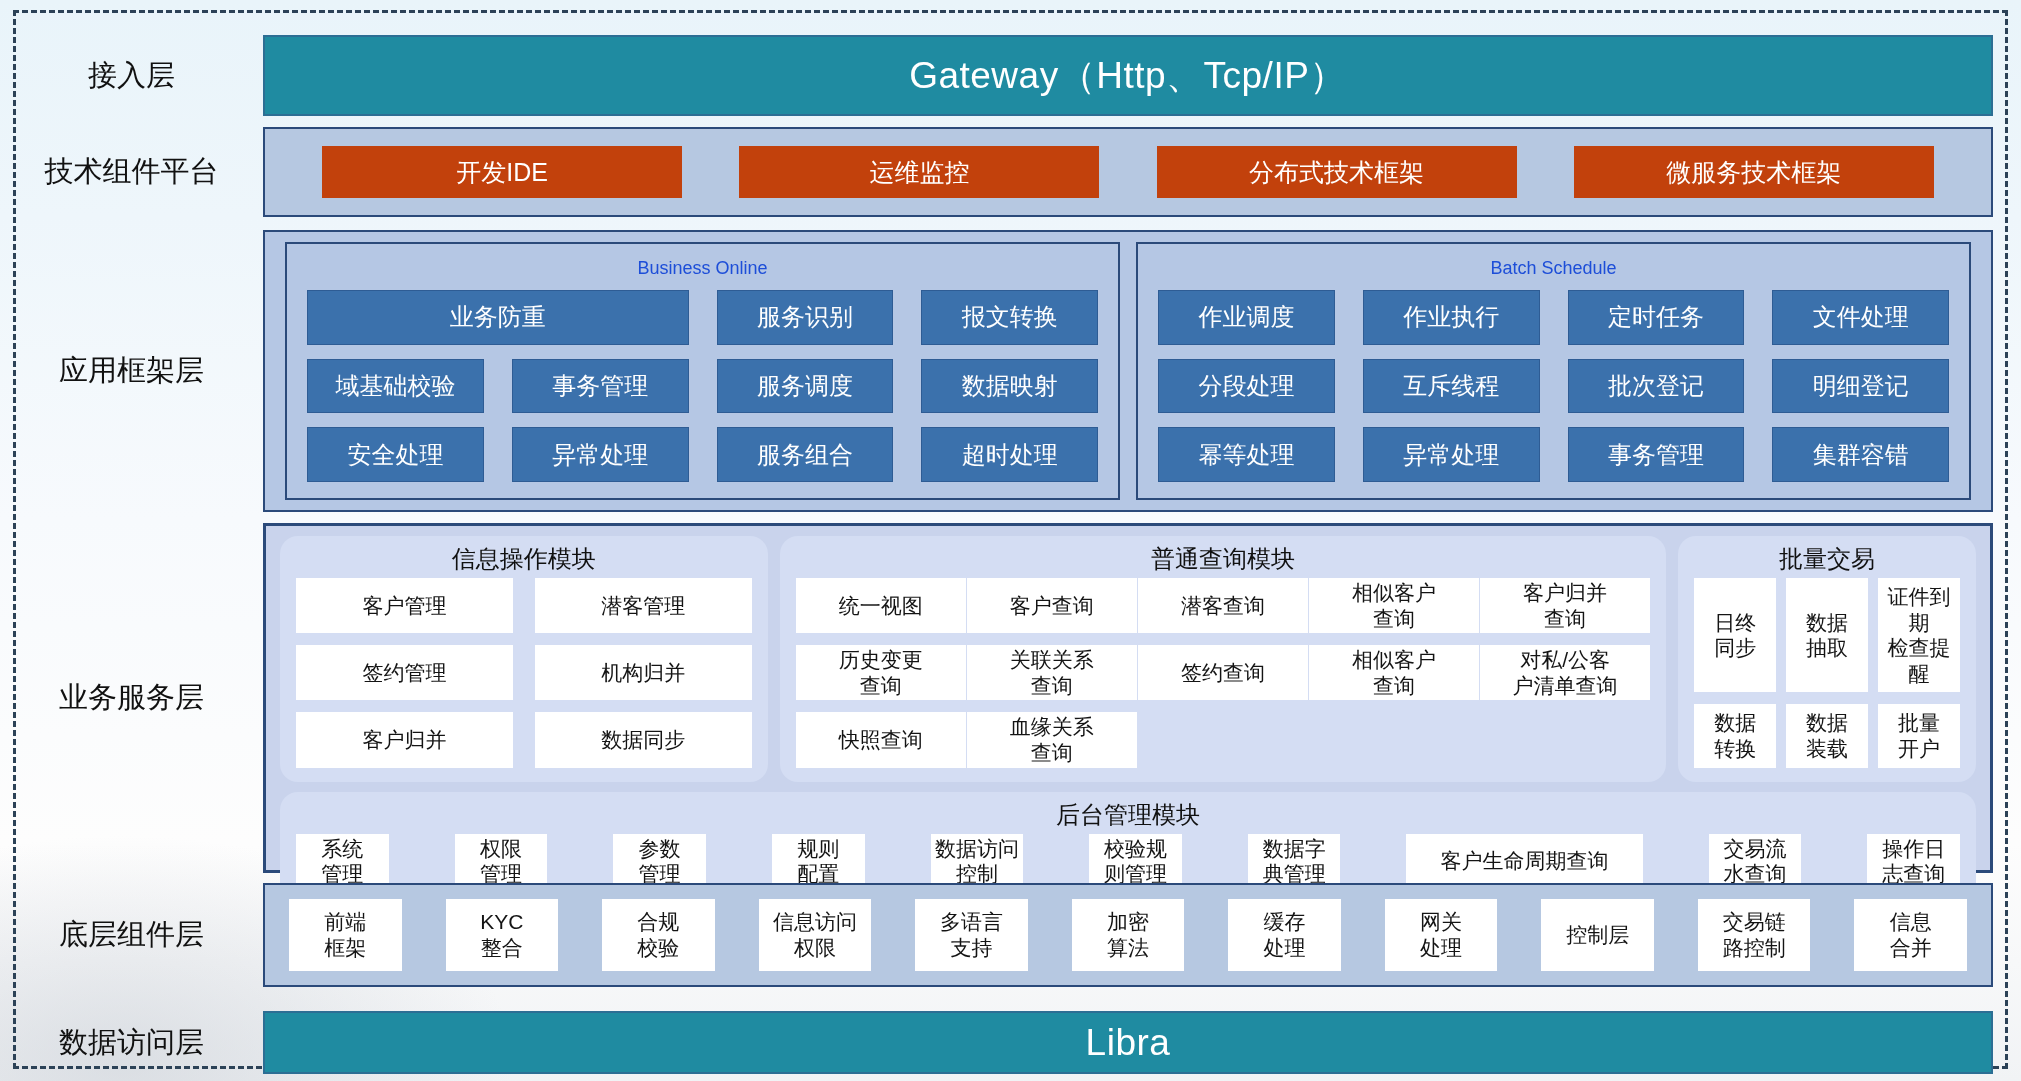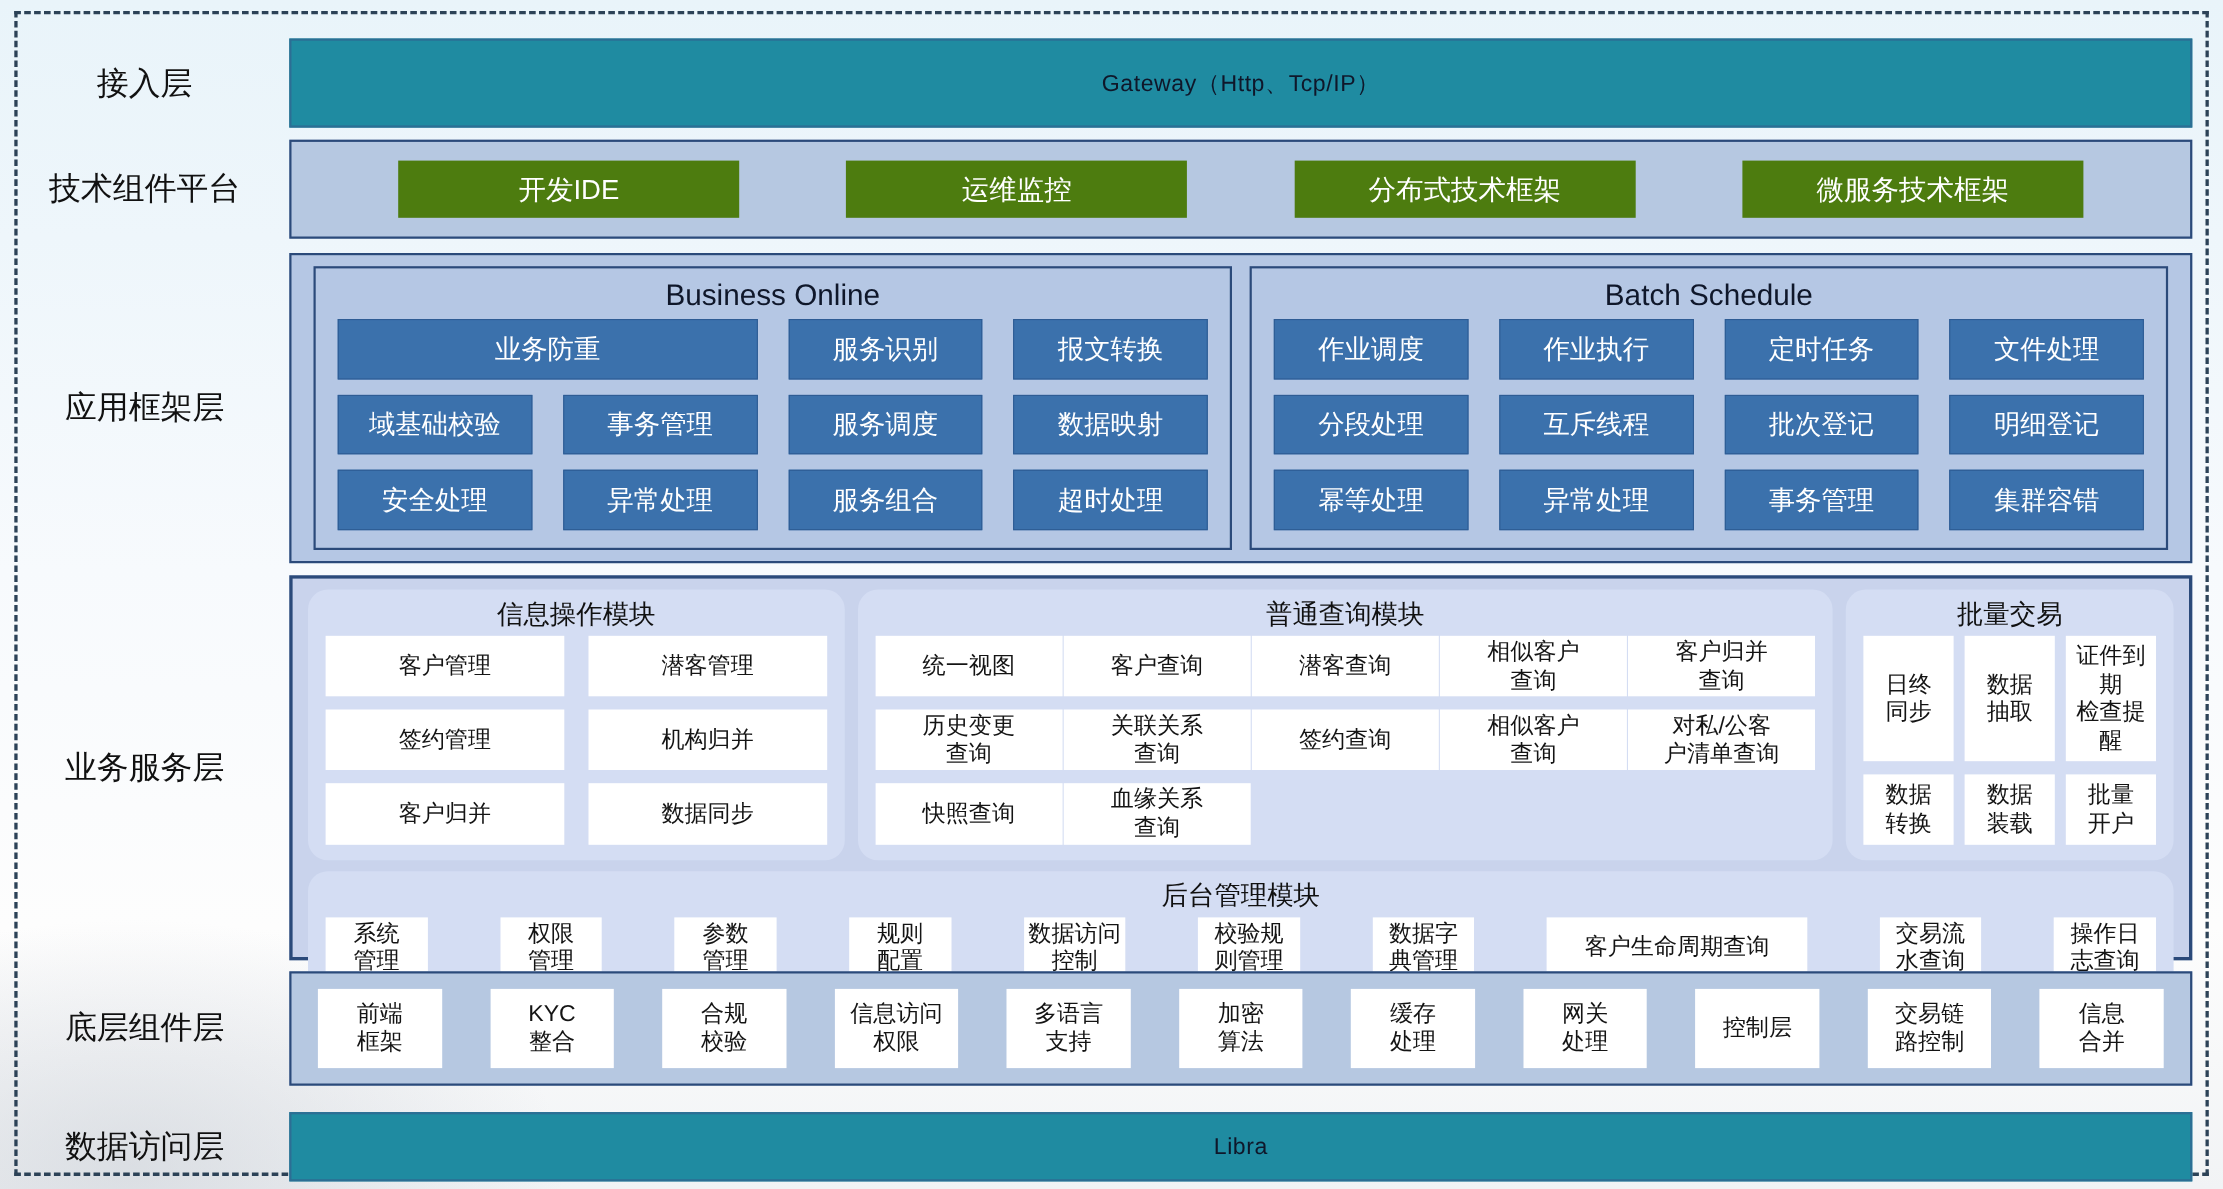--- a/index.html
+++ b/index.html
@@ -39,7 +39,7 @@
   .teal-bar{
     background:#1f8ba1;border:2px solid #2c6e94;
     display:flex;align-items:center;justify-content:center;
-    color:#0f172a;font-size:21px;letter-spacing:.5px;
+    color:#ffffff;font-size:37px;letter-spacing:.5px;
   }
 
   

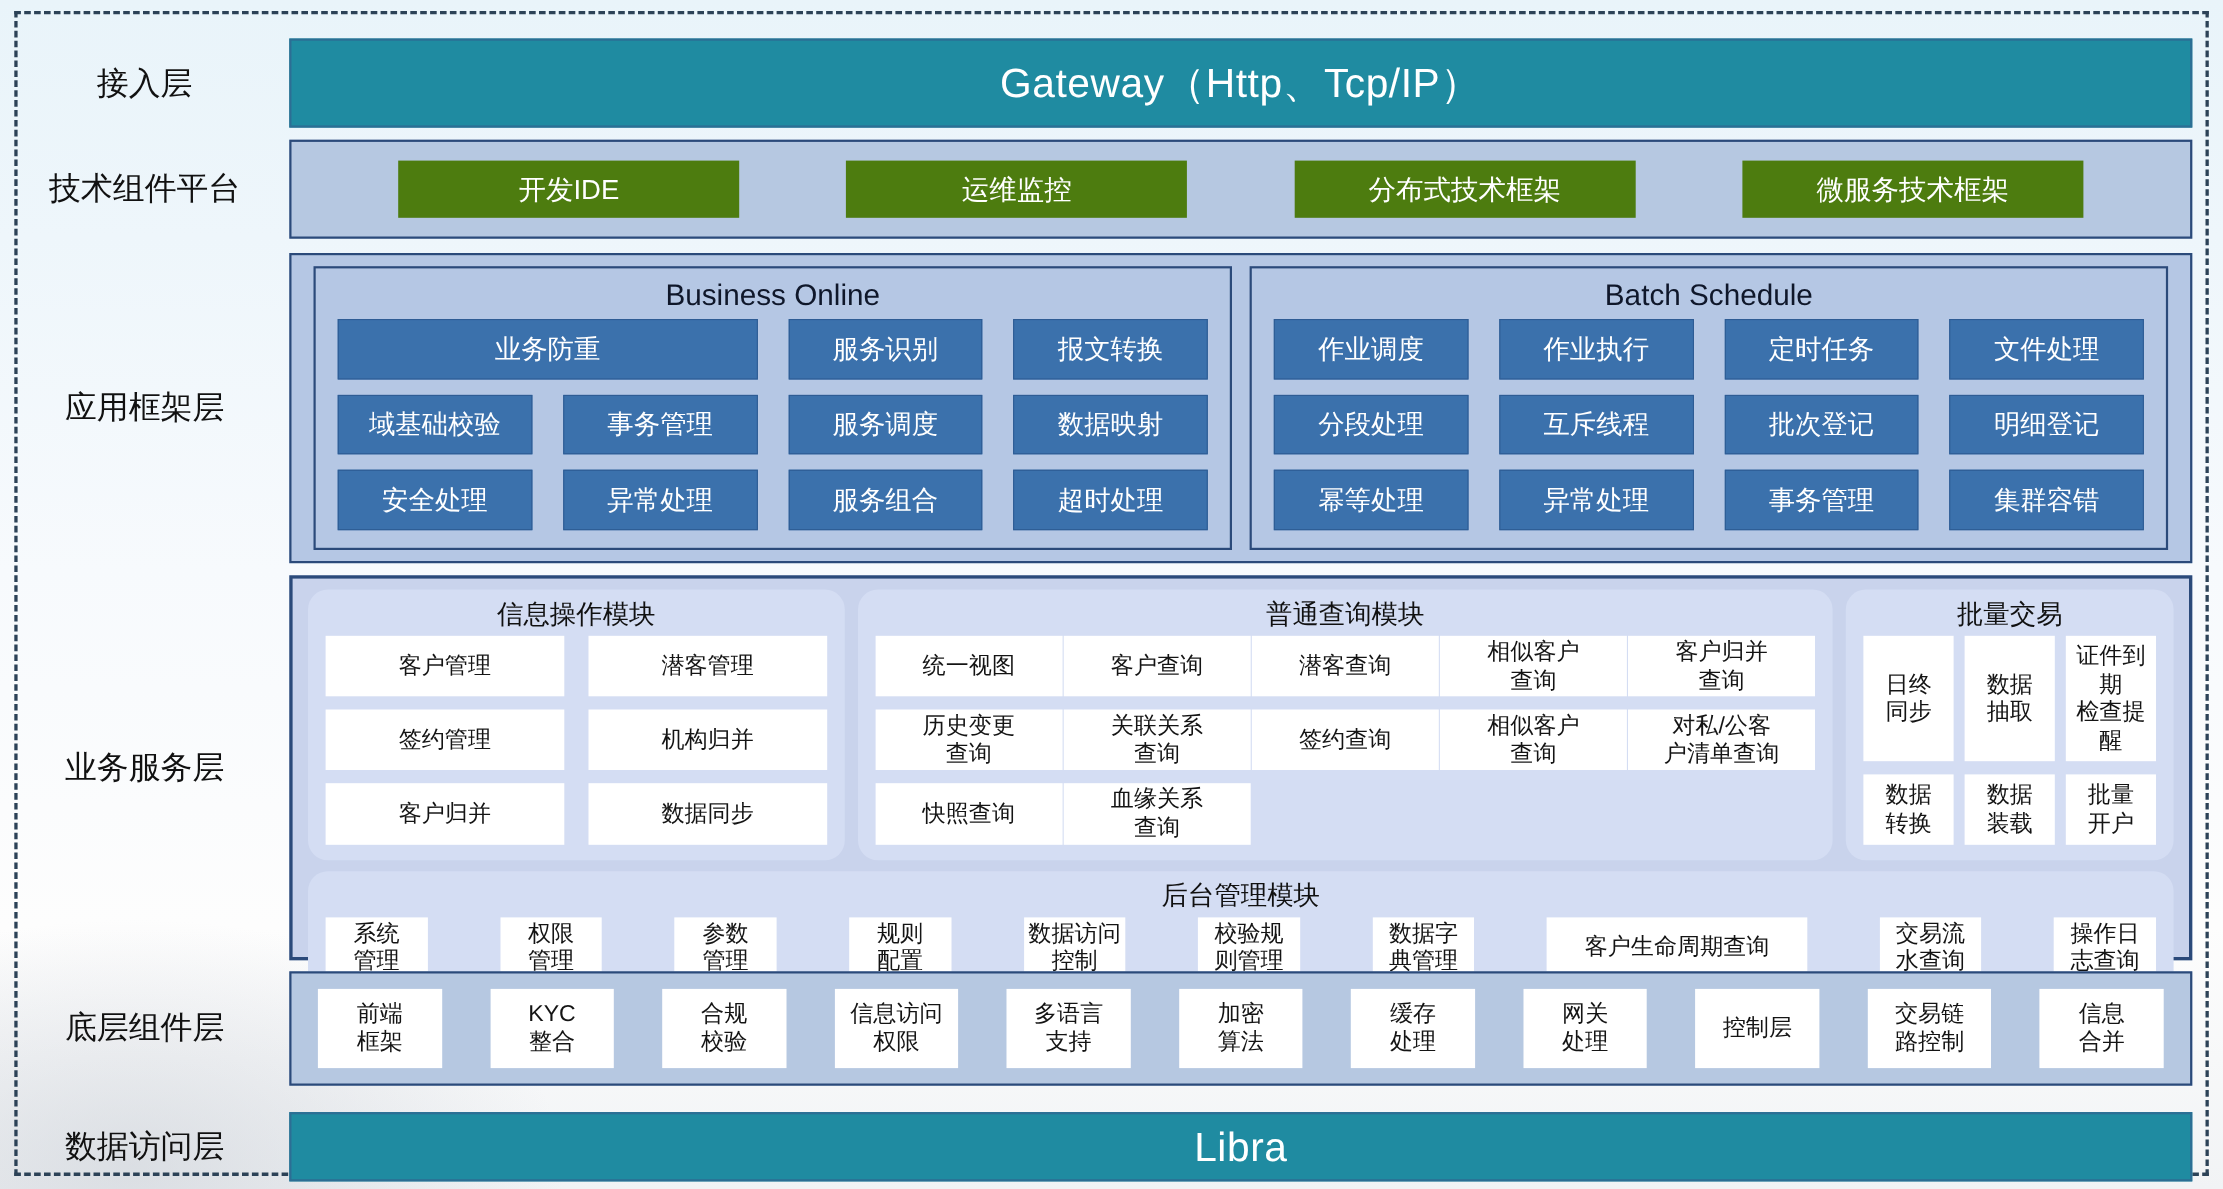--- a/index.html
+++ b/index.html
@@ -48,7 +48,7 @@
     display:flex;align-items:center;justify-content:space-evenly;
   }
   .tech-btn{
-    width:310px;height:52px;background:#4d7c0f;color:#fff;
+    width:360px;height:52px;background:#c2410c;color:#fff;
     display:flex;align-items:center;justify-content:center;font-size:25px;
   }
 

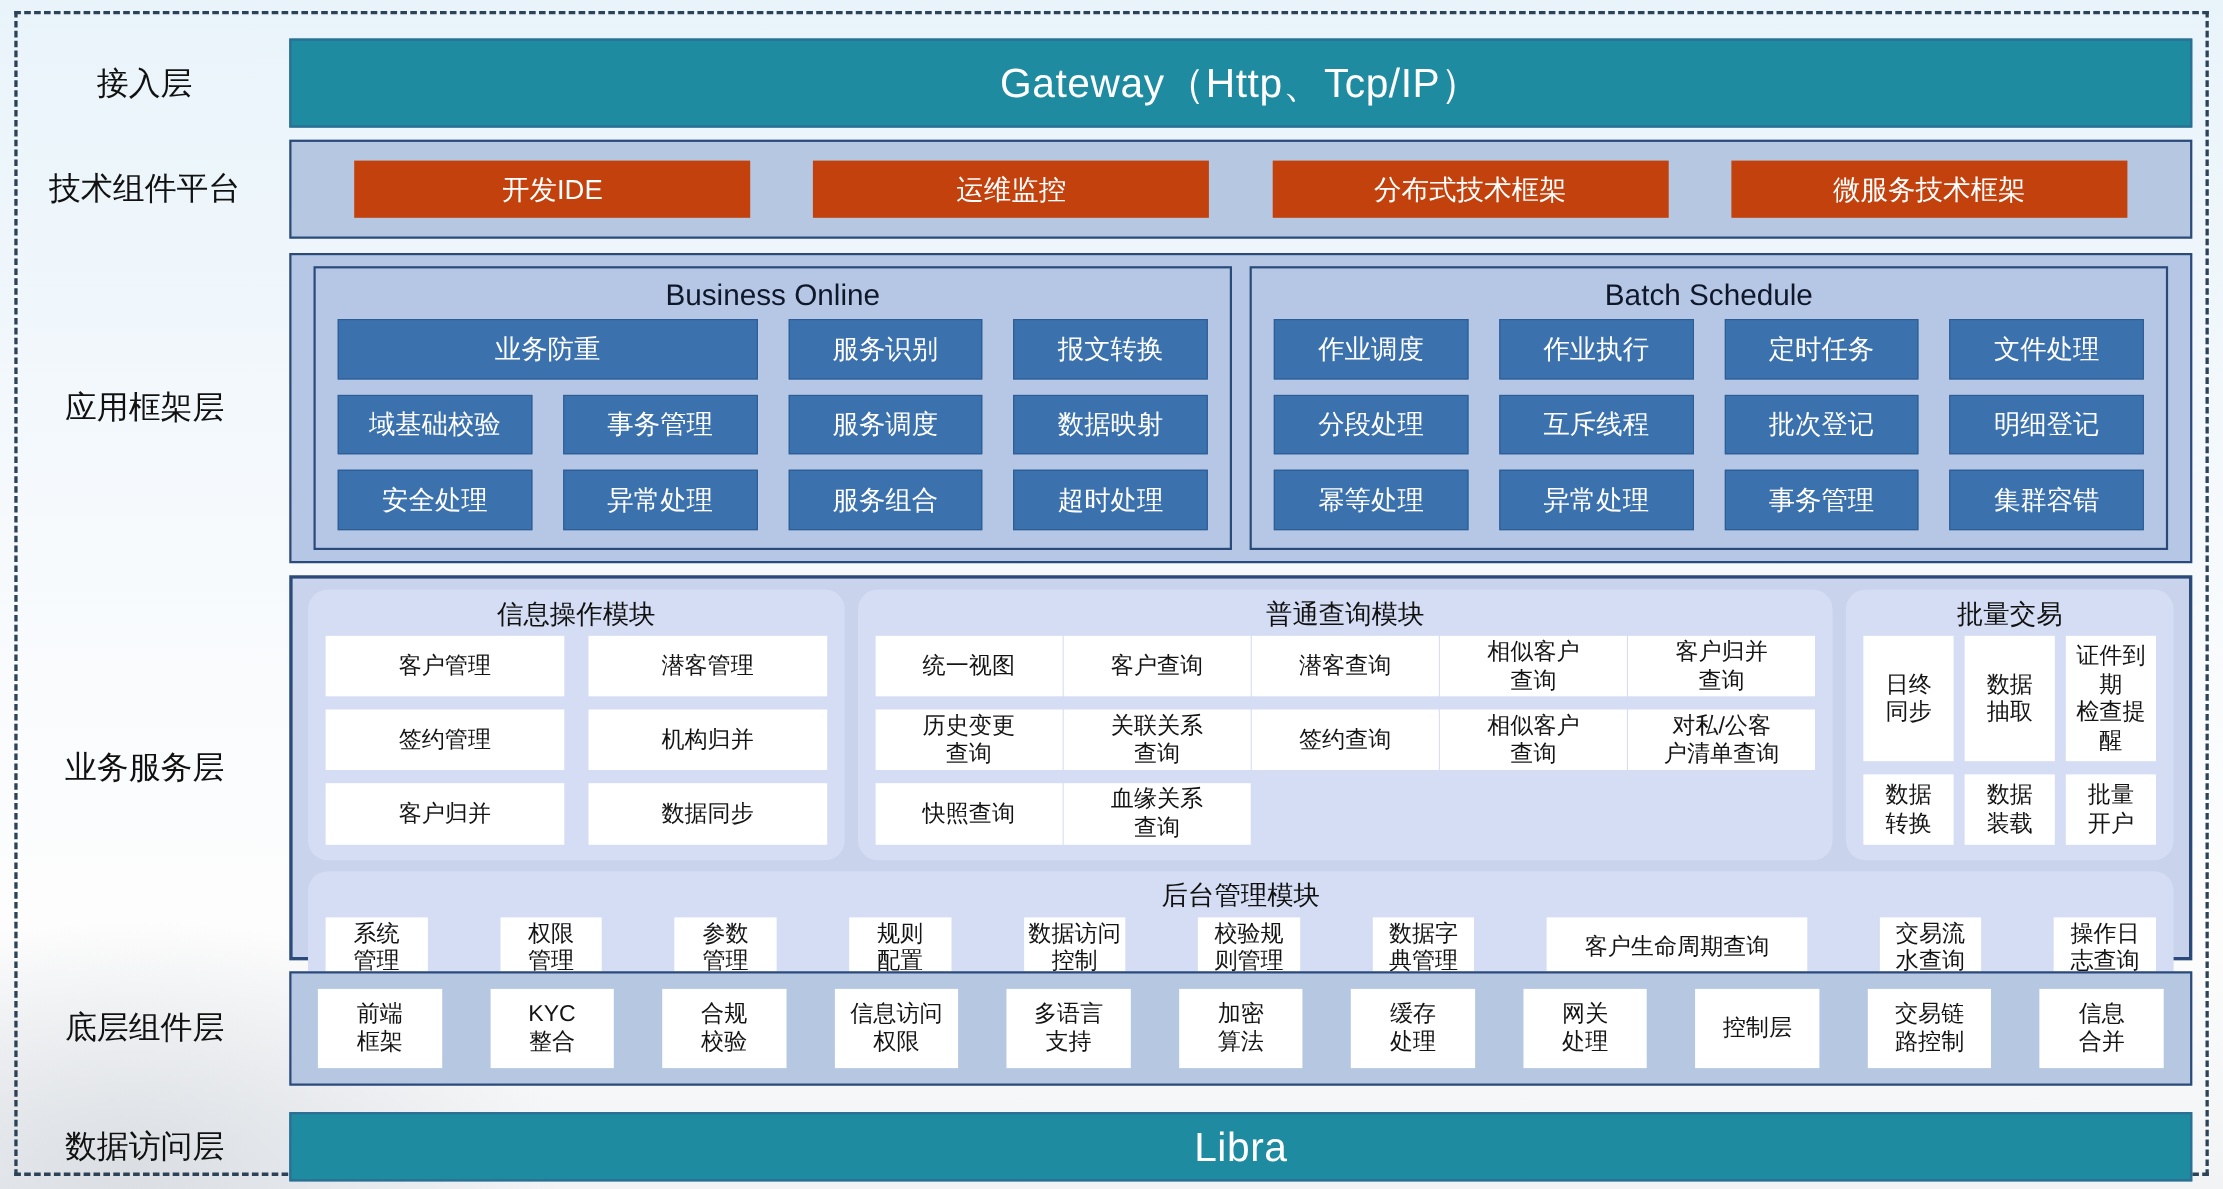--- a/index.html
+++ b/index.html
@@ -61,7 +61,7 @@
     flex:1;border:2px solid #2b4a7a;
     display:flex;flex-direction:column;padding:2px 20px 16px;
   }
-  .panel-title{text-align:center;font-size:27px;color:#0f172a;height:44px;line-height:44px;}
+  .panel-title{text-align:center;font-size:18px;color:#1d4ed8;height:44px;line-height:44px;}
   .panel-grid{
     flex:1;display:grid;grid-template-columns:repeat(4,1fr);
     column-gap:28px;row-gap:14px;

